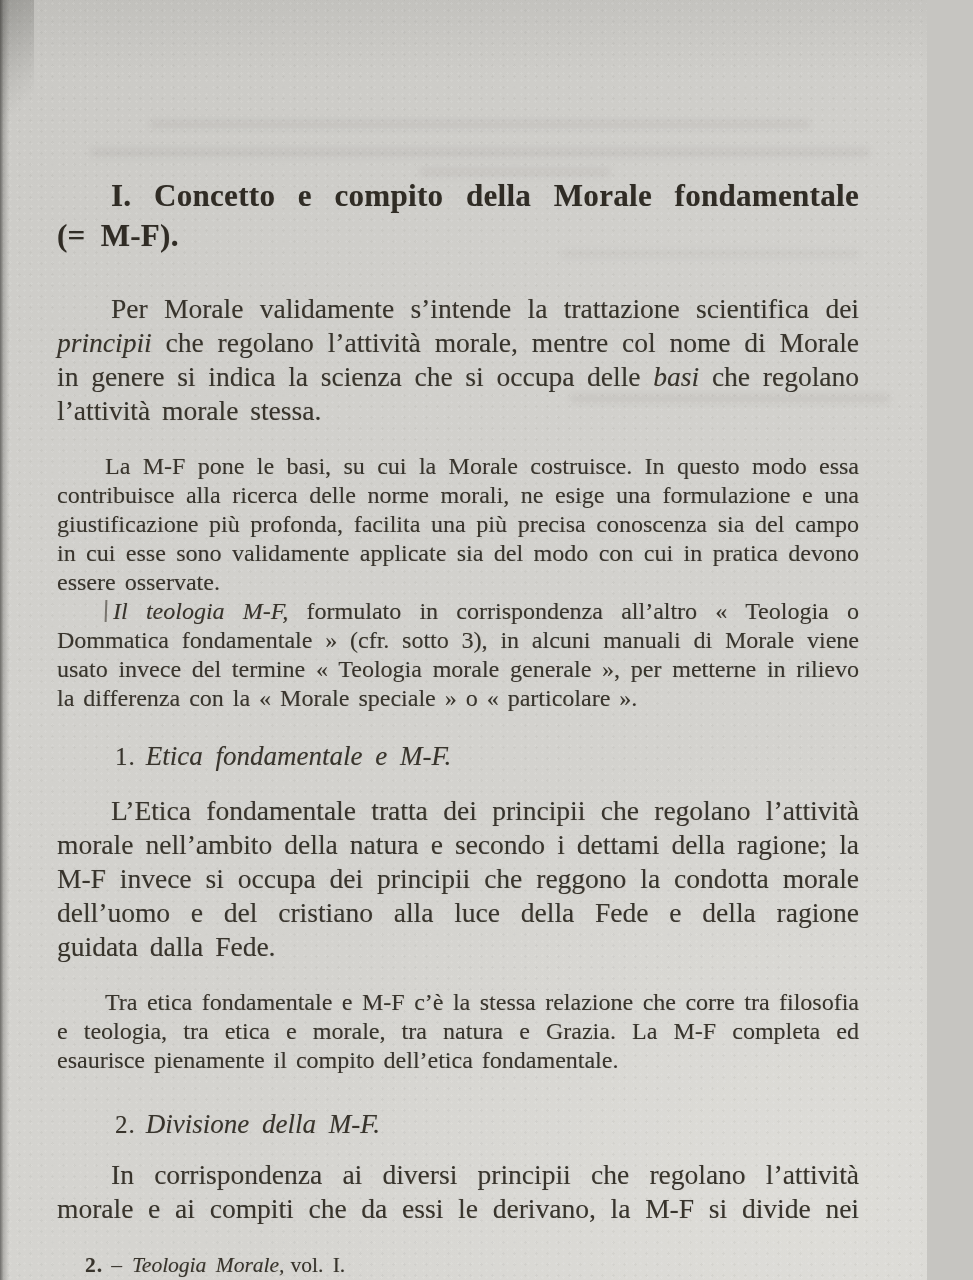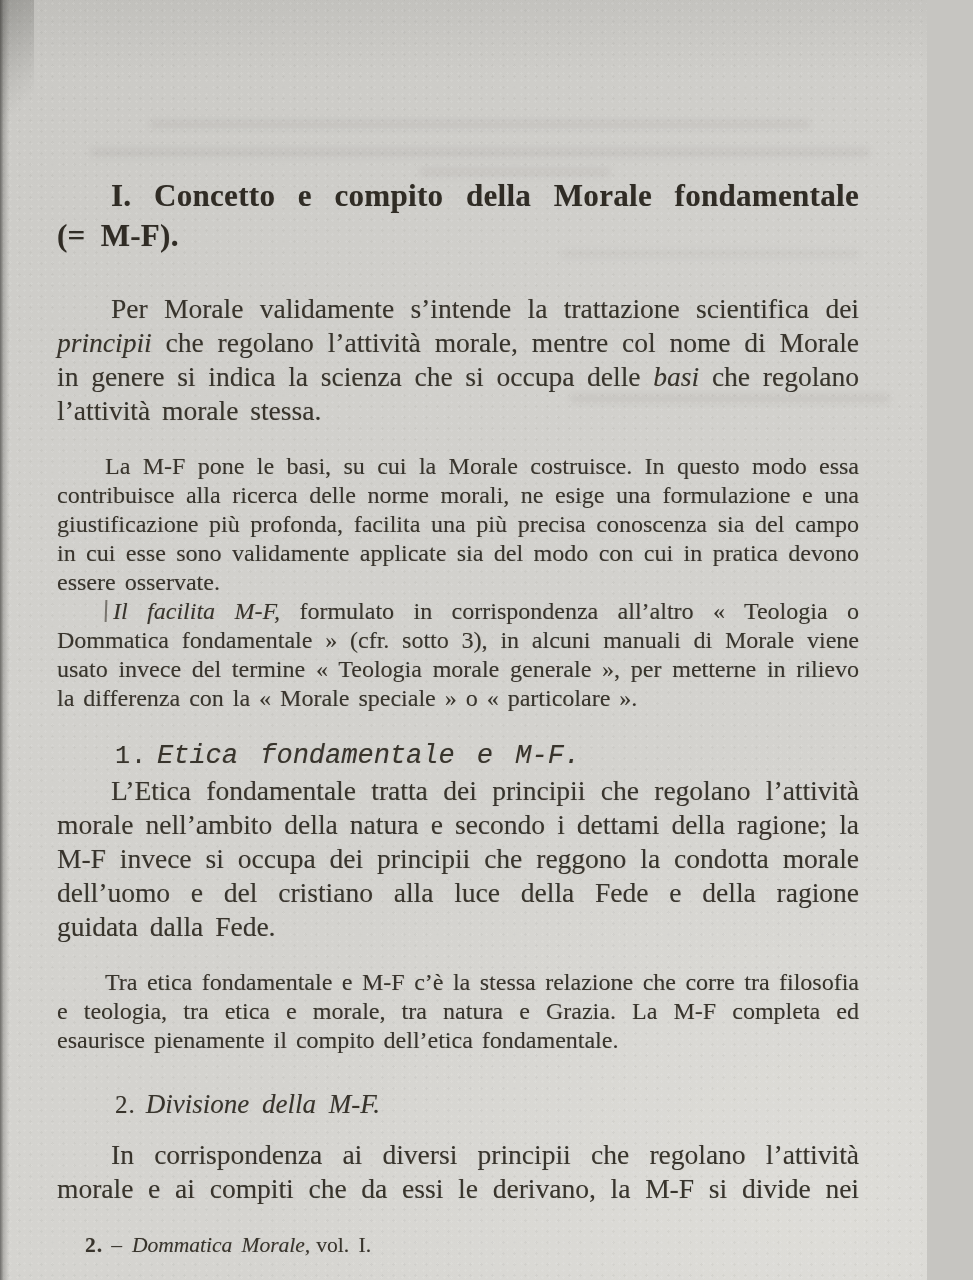--- a/index.html
+++ b/index.html
@@ -181,7 +181,7 @@
 
     <p class="small indent mt-a">La M-F pone le basi, su cui la Morale costruisce. In questo modo essa contribuisce alla ricerca delle norme morali, ne esige una formulazione e una giustificazione più profonda, facilita una più precisa conoscenza sia del campo in cui esse sono validamente applicate sia del modo con cui in pratica devono essere osservate.</p>
 
-    <p class="small indent"><span class="pencil-mark"></span><em>Il facilita M-F,</em><span> formulato in corrispondenza all’altro « Teologia o Dommatica fondamentale » (cfr. sotto 3), in alcuni manuali di Morale viene usato invece del termine « Teologia morale generale », per metterne in rilievo la differenza con la « Morale speciale » o « particolare ».</span></p>
+    <p class="small indent"><span class="pencil-mark"></span><em>Il teologia M-F,</em><span> formulato in corrispondenza all’altro « Teologia o Dommatica fondamentale » (cfr. sotto 3), in alcuni manuali di Morale viene usato invece del termine « Teologia morale generale », per metterne in rilievo la differenza con la « Morale speciale » o « particolare ».</span></p>
 
     <div class="subhead sh1">
       <span class="num">1.</span><span>Etica fondamentale e M-F.</span>

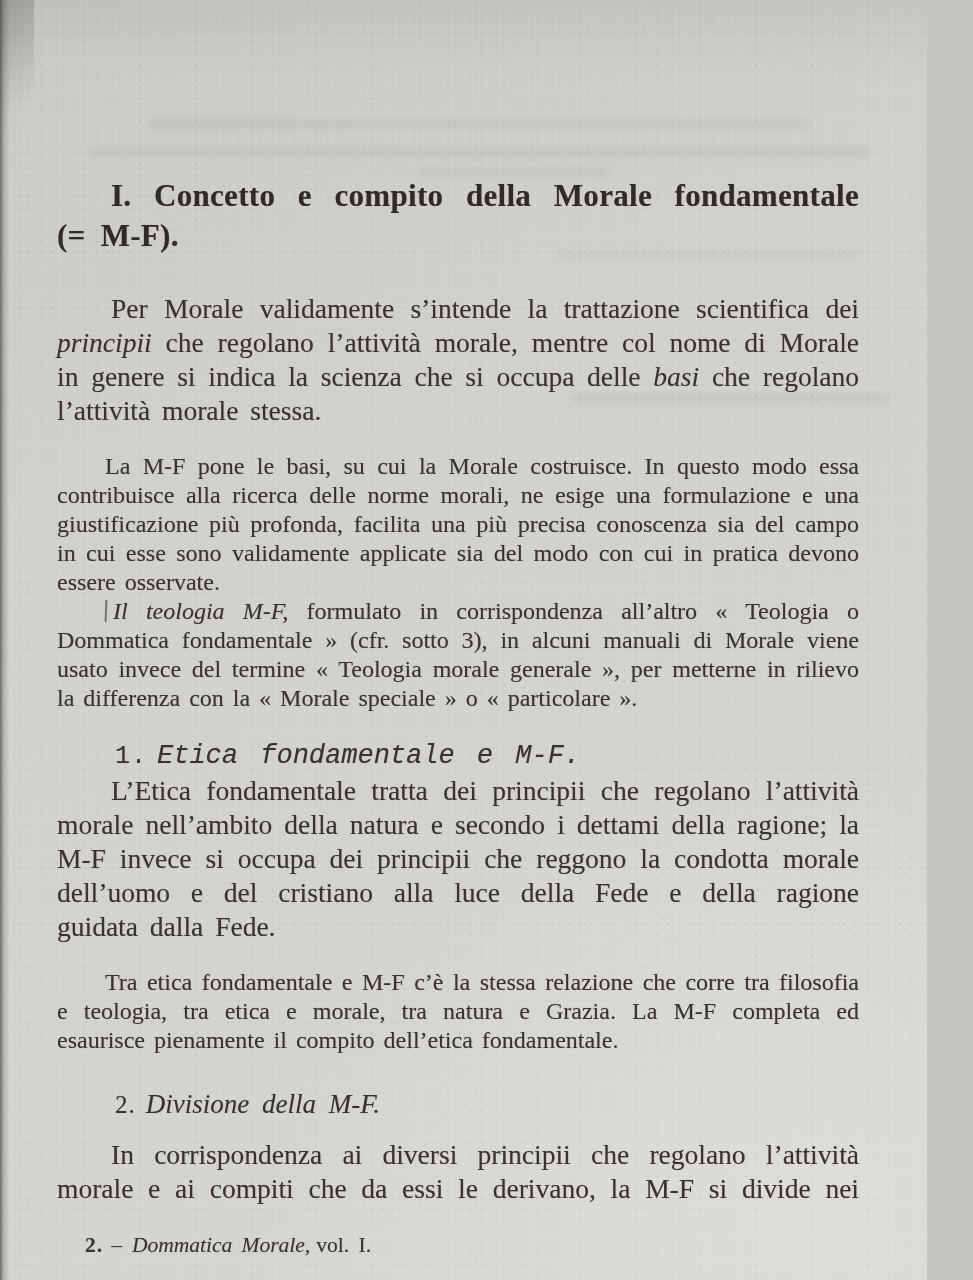--- a/index.html
+++ b/index.html
@@ -124,7 +124,7 @@
     letter-spacing: 1px;
     margin-right: 10px;
   }
-  .sh1 { margin: 26px 0 0 0; font-family: Liberation Mono, monospace; }
+  .sh1 { margin: 26px 0 20px 0; }
   .sh2 { margin: 32px 0 16px 0; }
 
   em { }

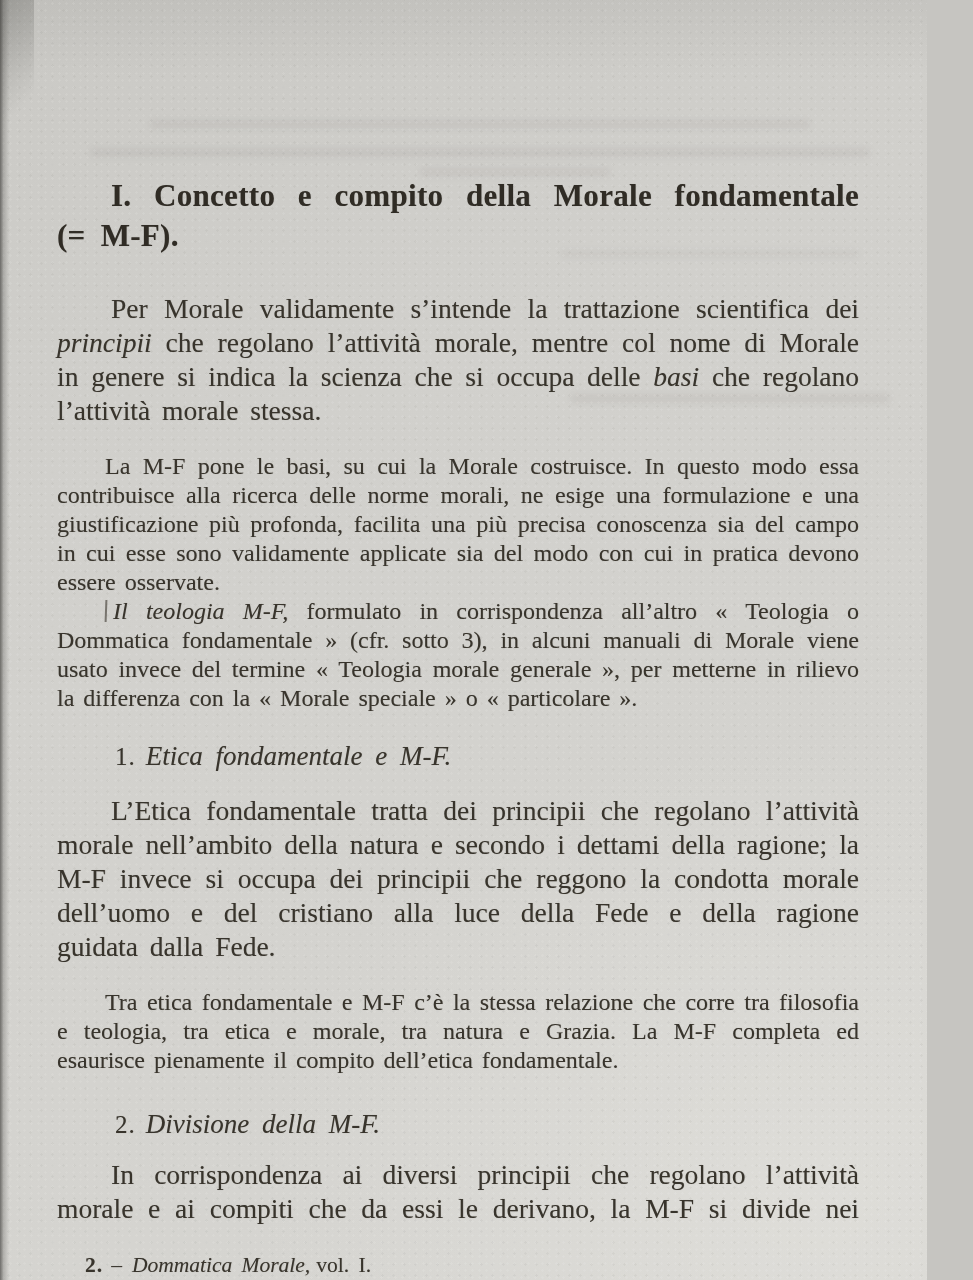--- a/index.html
+++ b/index.html
@@ -198,7 +198,7 @@
     <p class="main indent cont">In corrispondenza ai diversi principii che regolano l’attività morale e ai compiti che da essi le derivano, la M-F si divide nei</p>
 
     <div class="footnote">
-      <span class="fn-num">2.</span><span class="fn-dash">–</span><span class="fn-title">Dommatica Morale,</span><span class="fn-vol">vol. I.</span>
+      <span class="fn-num">2.</span><span class="fn-dash">–</span><span class="fn-title">Teologia Morale,</span><span class="fn-vol">vol. I.</span>
     </div>
 
   </main>

